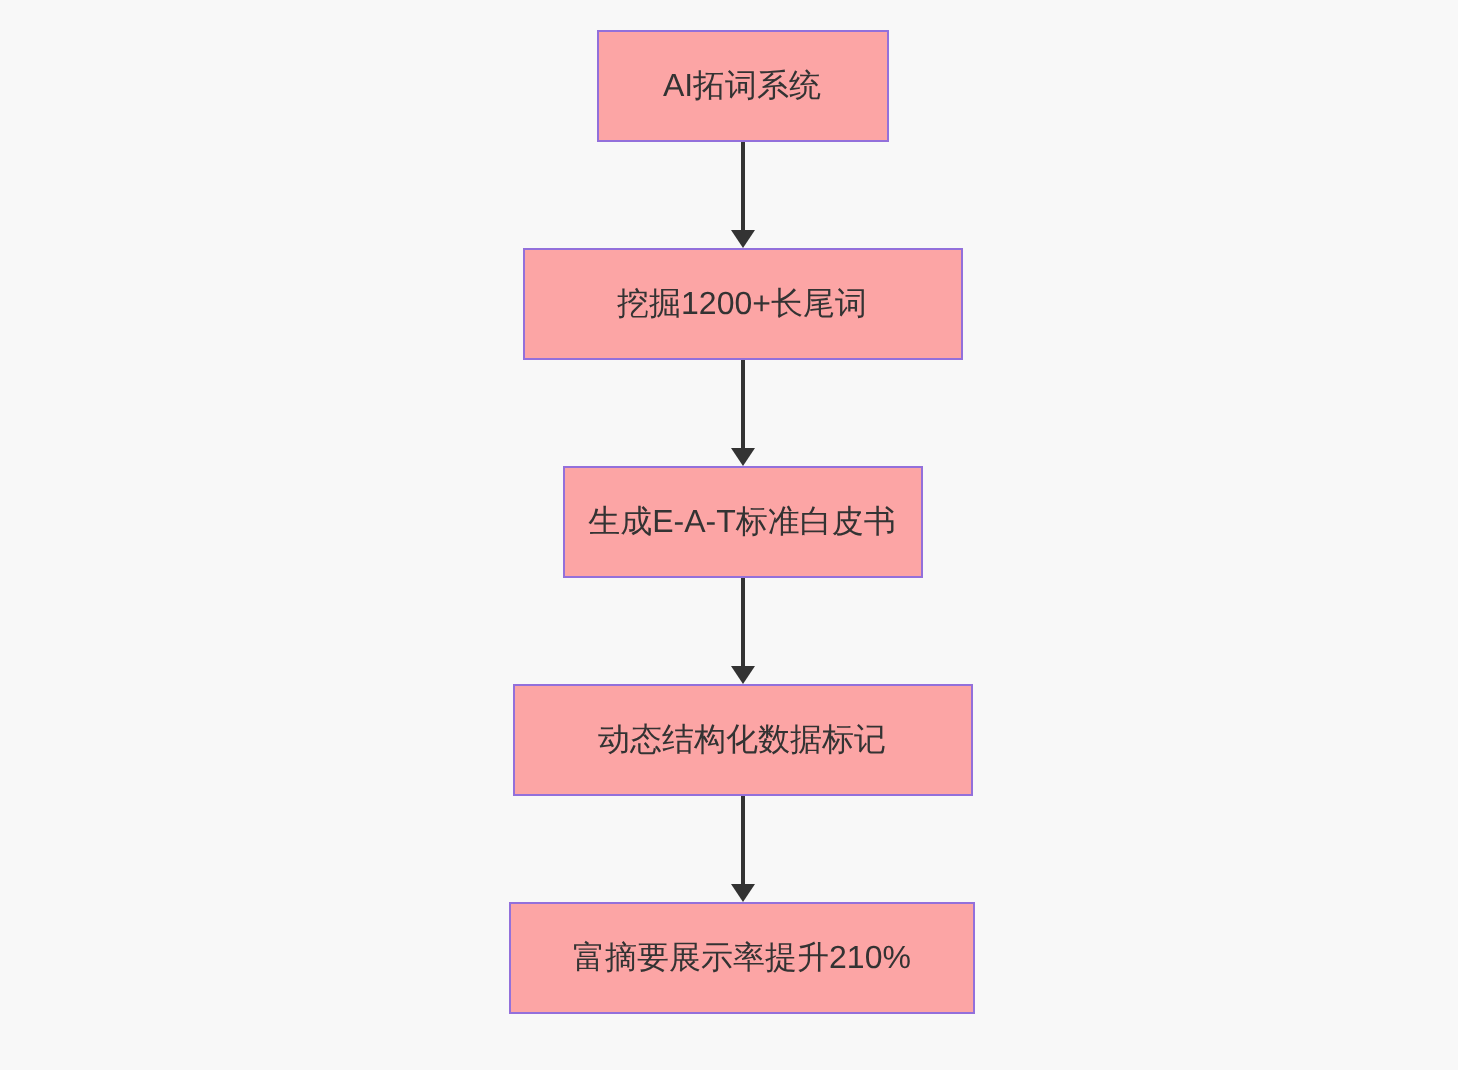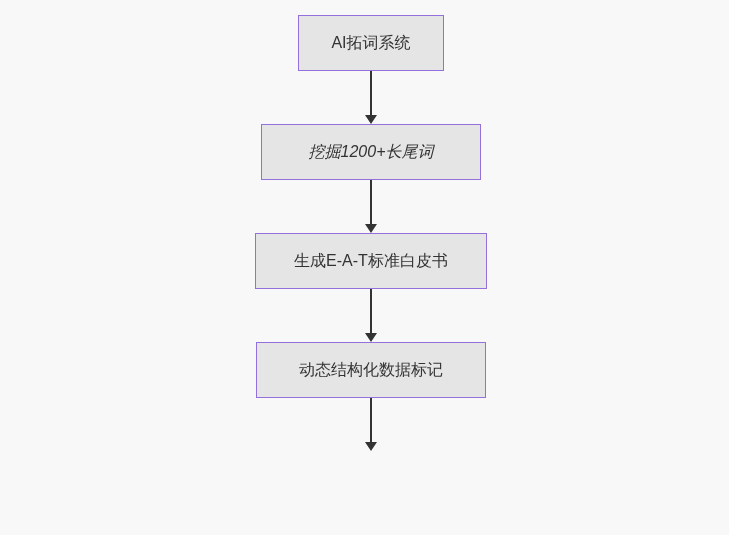--- a/index.html
+++ b/index.html
@@ -26,7 +26,7 @@
   .node {
     box-sizing: border-box;
     height: 56px;
-    background: #e5e5e5;
+    background: #fca5a5;
     border: 1px solid #9370DB;
     display: flex;
     align-items: center;

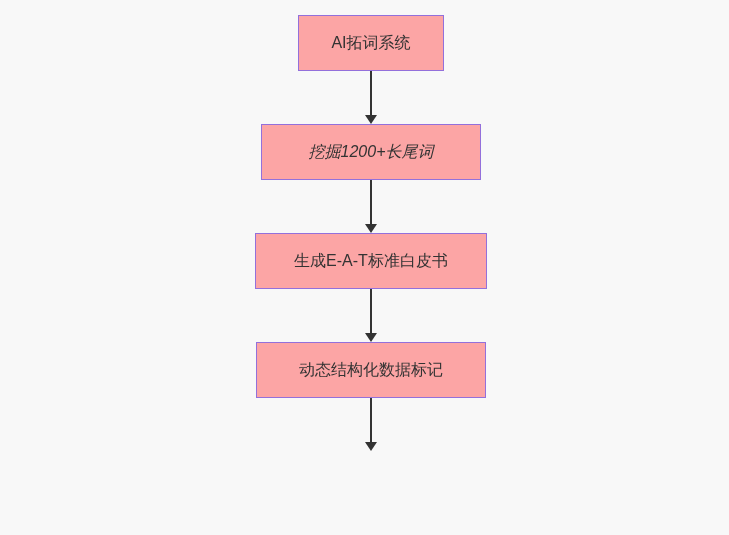--- a/index.html
+++ b/index.html
@@ -37,7 +37,7 @@
     text-align: center;
   }
   .node-1 { width: 146px; }
-  .node-2 { width: 220px; font-style: italic; }
+  .node-2 { width: 220px; }
   .node-3 { width: 232px; }
   .node-4 { width: 230px; }
   .node-5 { width: 233px; }

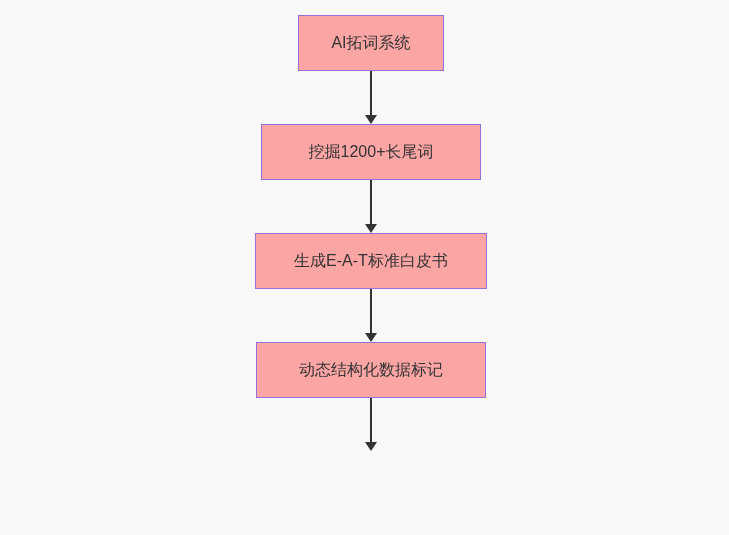--- a/index.html
+++ b/index.html
@@ -38,7 +38,7 @@
   }
   .node-1 { width: 146px; }
   .node-2 { width: 220px; }
-  .node-3 { width: 232px; }
+  .node-3 { width: 180px; }
   .node-4 { width: 230px; }
   .node-5 { width: 233px; }
   .arrow {

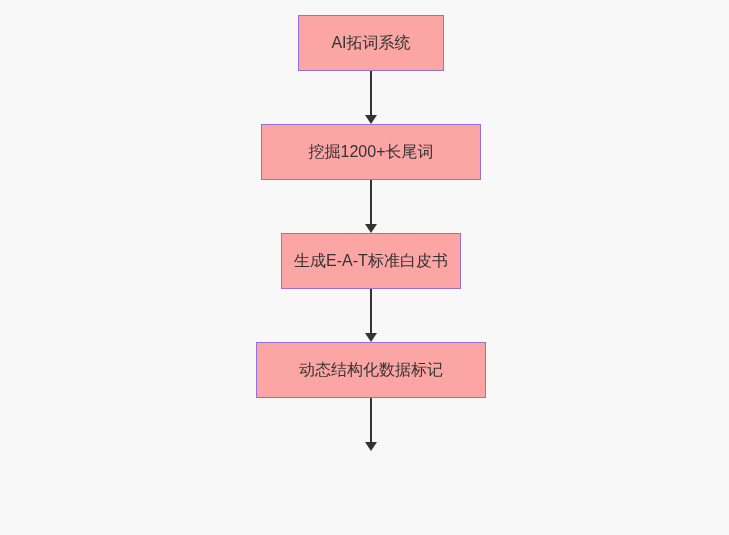--- a/index.html
+++ b/index.html
@@ -101,6 +101,9 @@
     <div class="head"></div>
   </div>
 
+  <div class="node node-5">
+    <span>富摘要展示率提升210%</span>
+  </div>
 
 </div>
 

